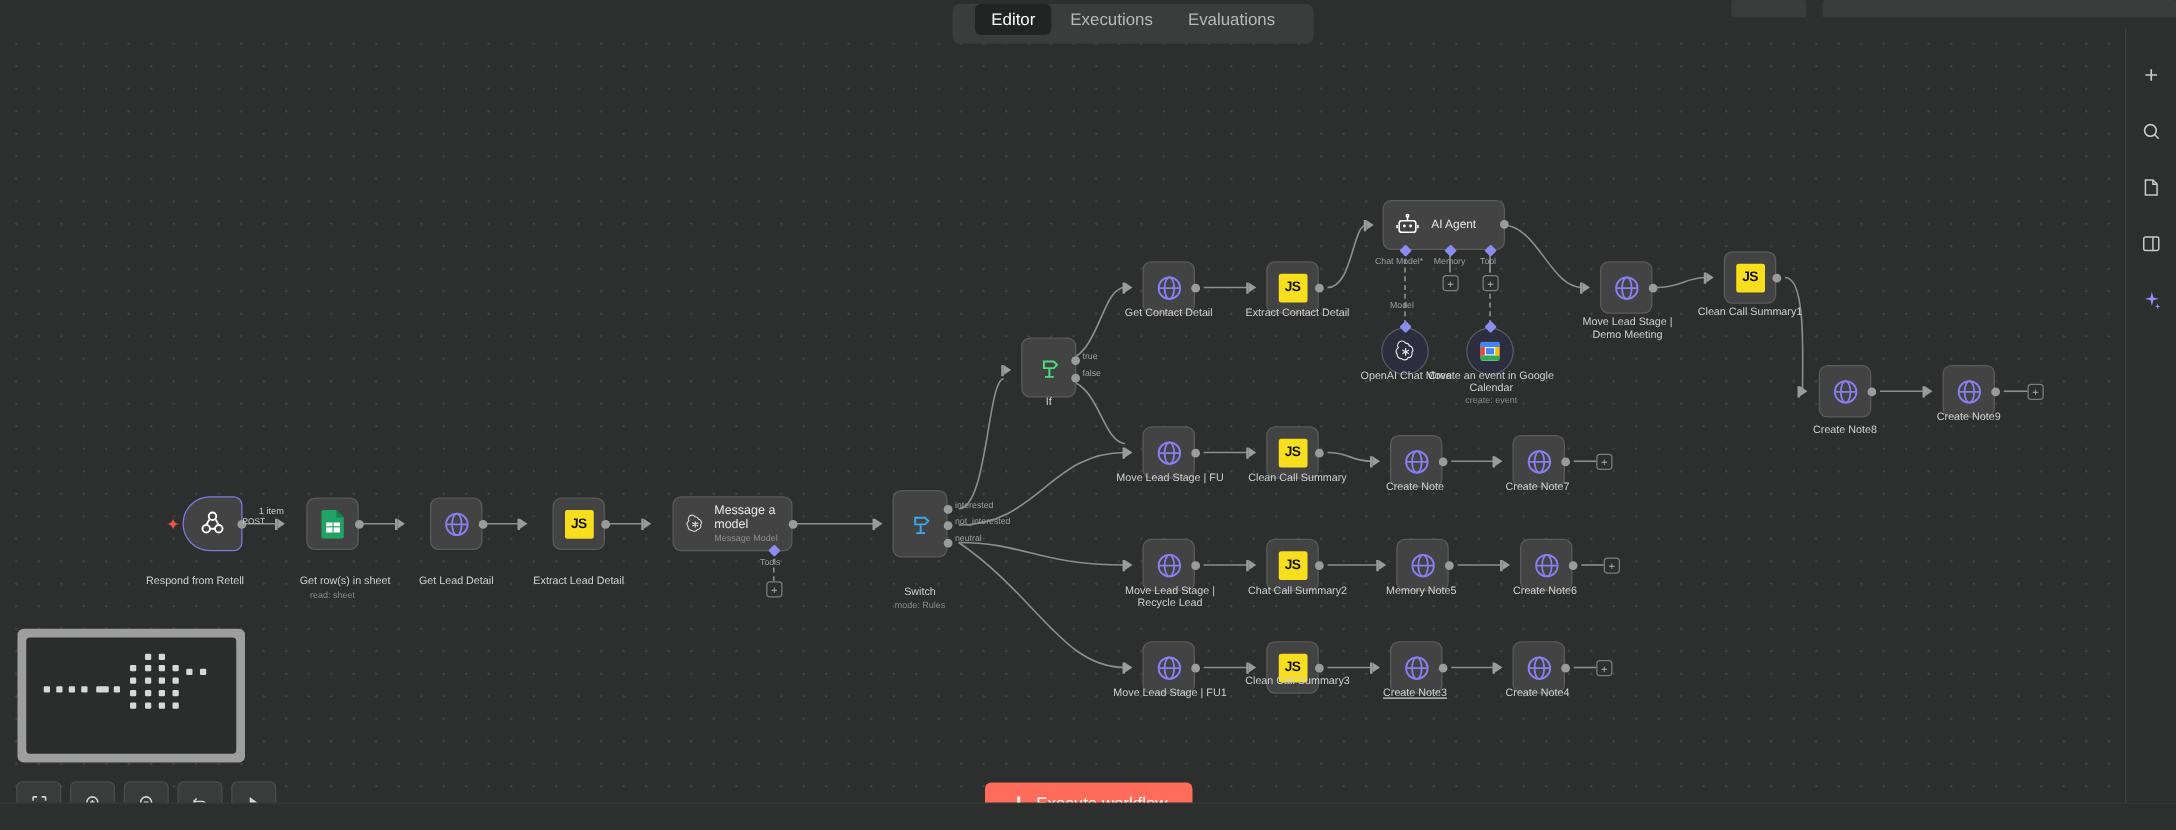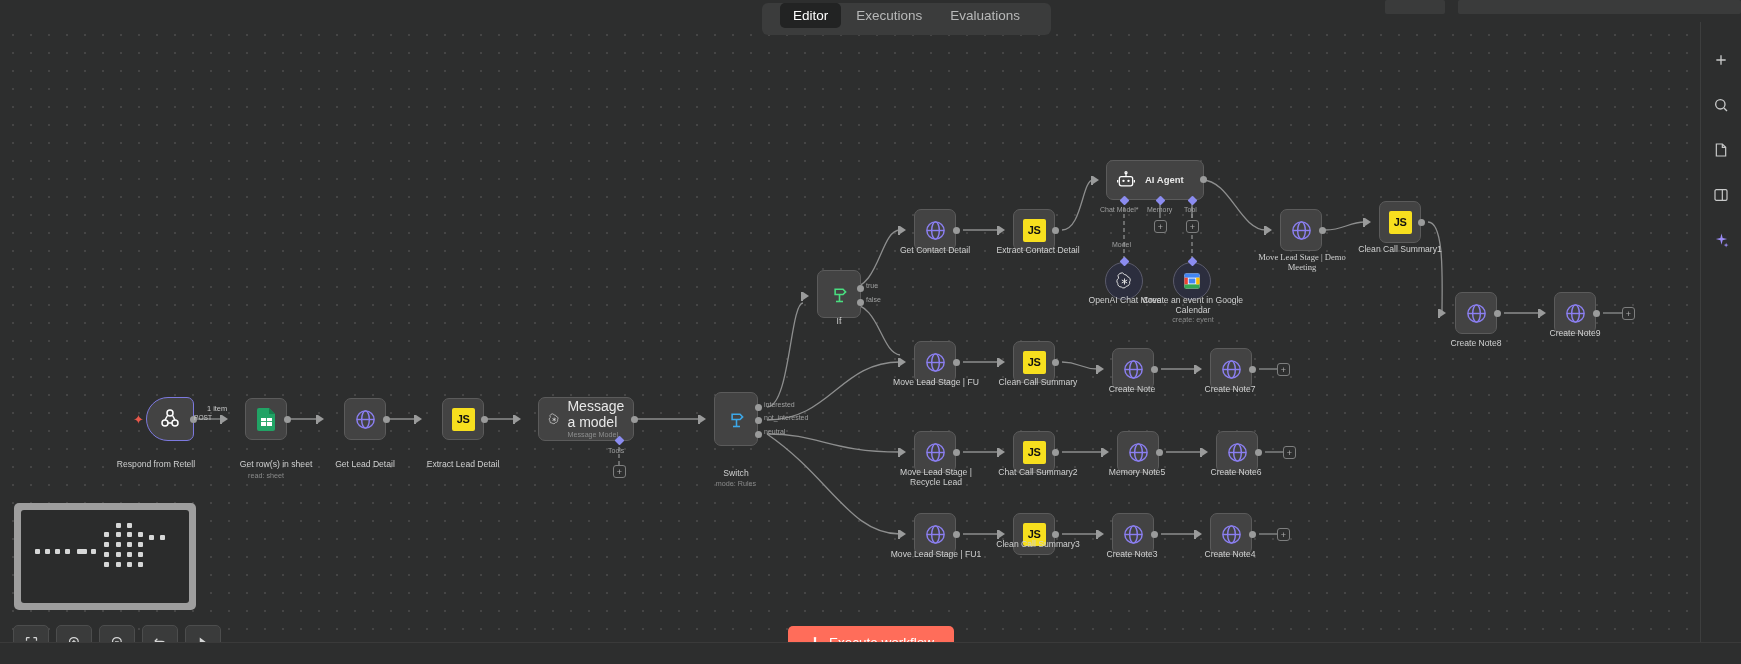--- a/index.html
+++ b/index.html
@@ -442,7 +442,7 @@
         <path d="M2 12v3"></path>
           <path d="M22 12v3"></path>
       </svg>
-      <div class="ttl" style="font-size:9.5px;font-weight:bold;">AI Agent</div>
+      <div class="ttl" style="font-size:9.5px;">AI Agent</div>
     </div>
     <div class="port" style="left:1200px; top:154px;"></div>
 

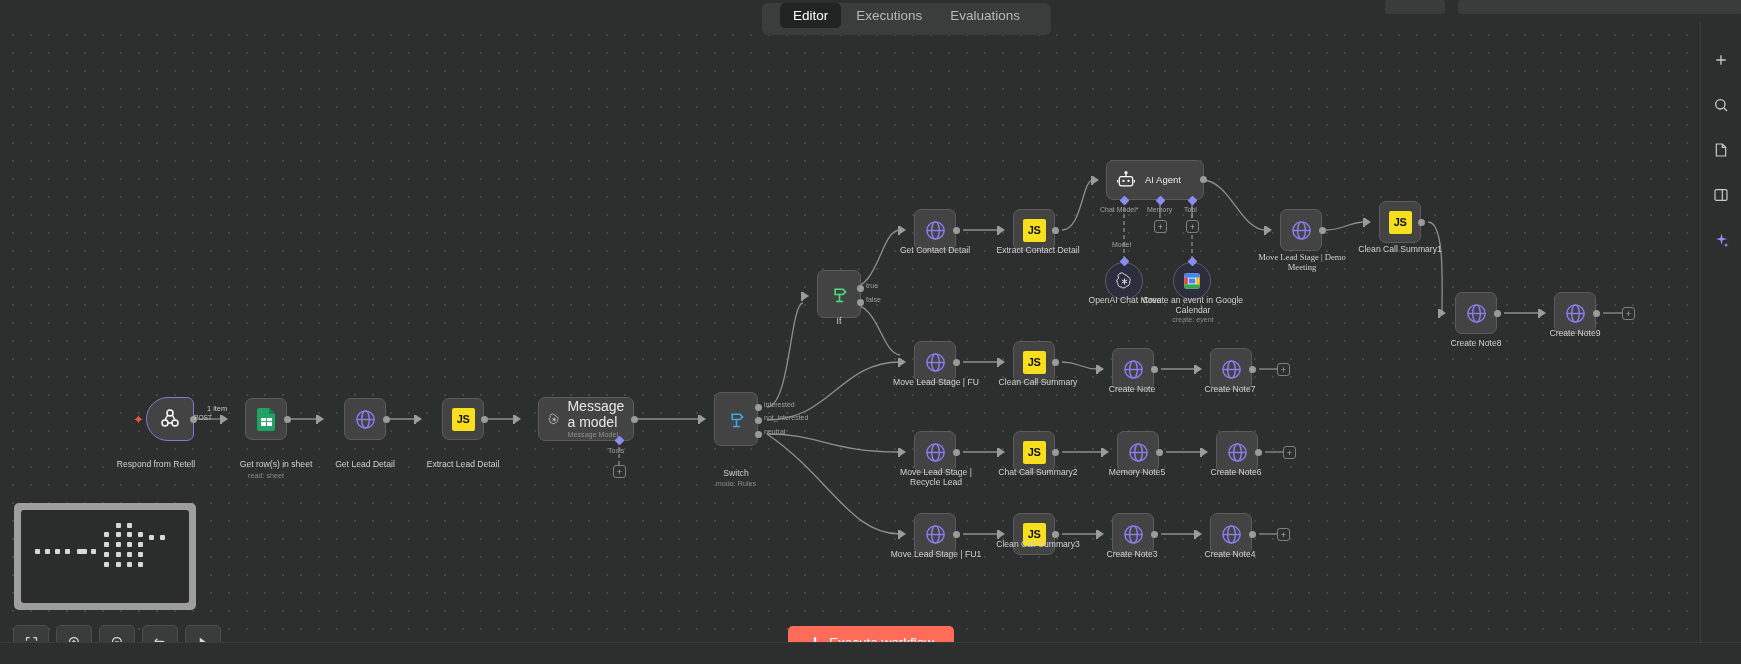--- a/index.html
+++ b/index.html
@@ -489,7 +489,7 @@
       </svg>
     </div>
     <div class="port" style="left:1319px; top:205px;"></div>
-    <div class="nlabel" style="left:1254px; top:230px; width:96px;font-family:Liberation Serif, serif;">Move Lead Stage | Demo Meeting</div>
+    <div class="nlabel" style="left:1254px; top:230px; width:96px;">Move Lead Stage | Demo Meeting</div>
 
     <div class="arrowbar" style="left:1363px; top:196px;"></div>
     <div class="arrow" style="left:1365px; top:196px;"></div>

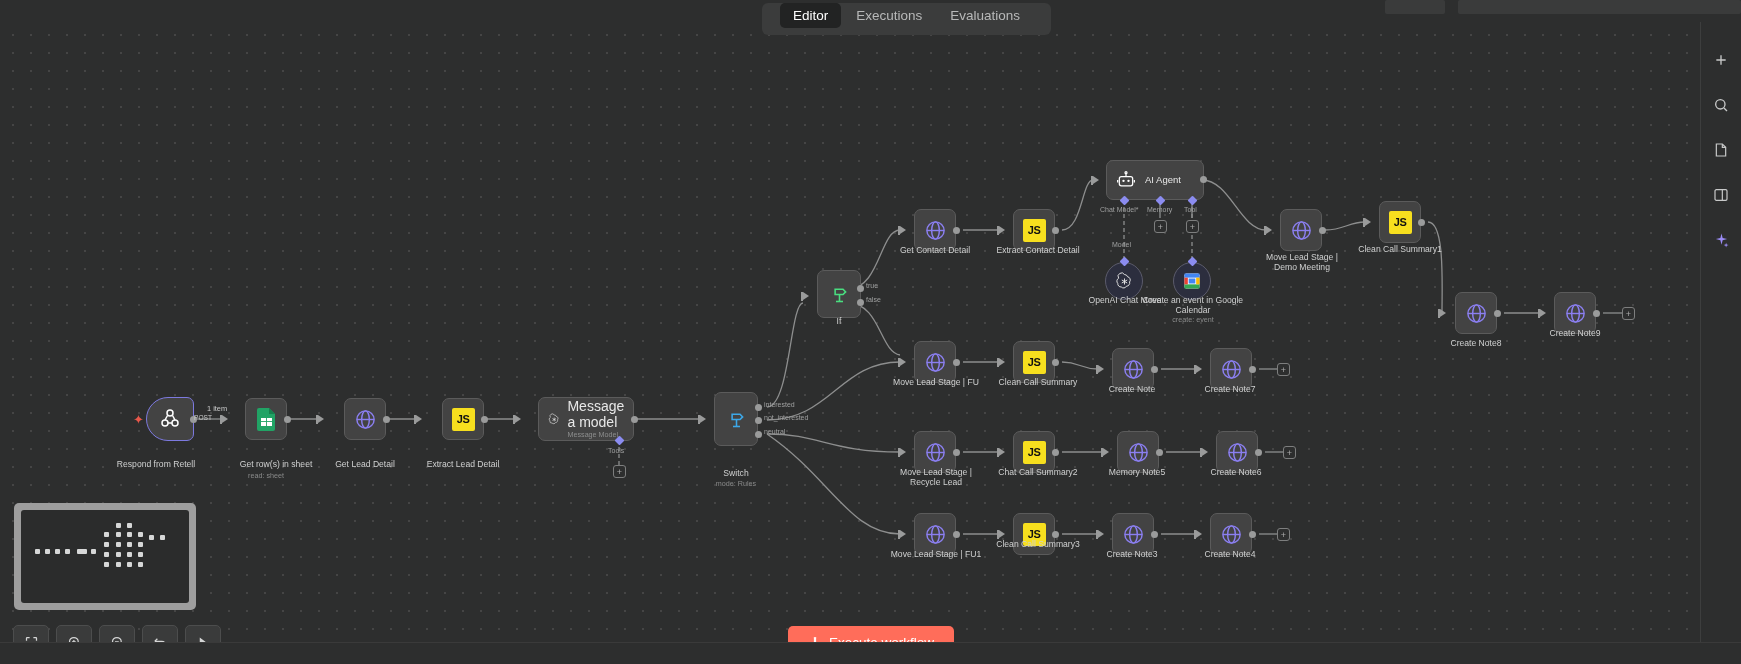--- a/index.html
+++ b/index.html
@@ -111,7 +111,7 @@
     border: 1px solid #5b5b6b;
   }
   .node .ttl {
-    font-size: 14px; color: #e8e8e8; line-height: 1.15;
+    font-size: 10px; color: #e8e8e8; line-height: 1.15;
   }
   .node .sub { font-size: 7.2px; color: #8d8e8e; line-height:1.15; margin-top:1px; }
 

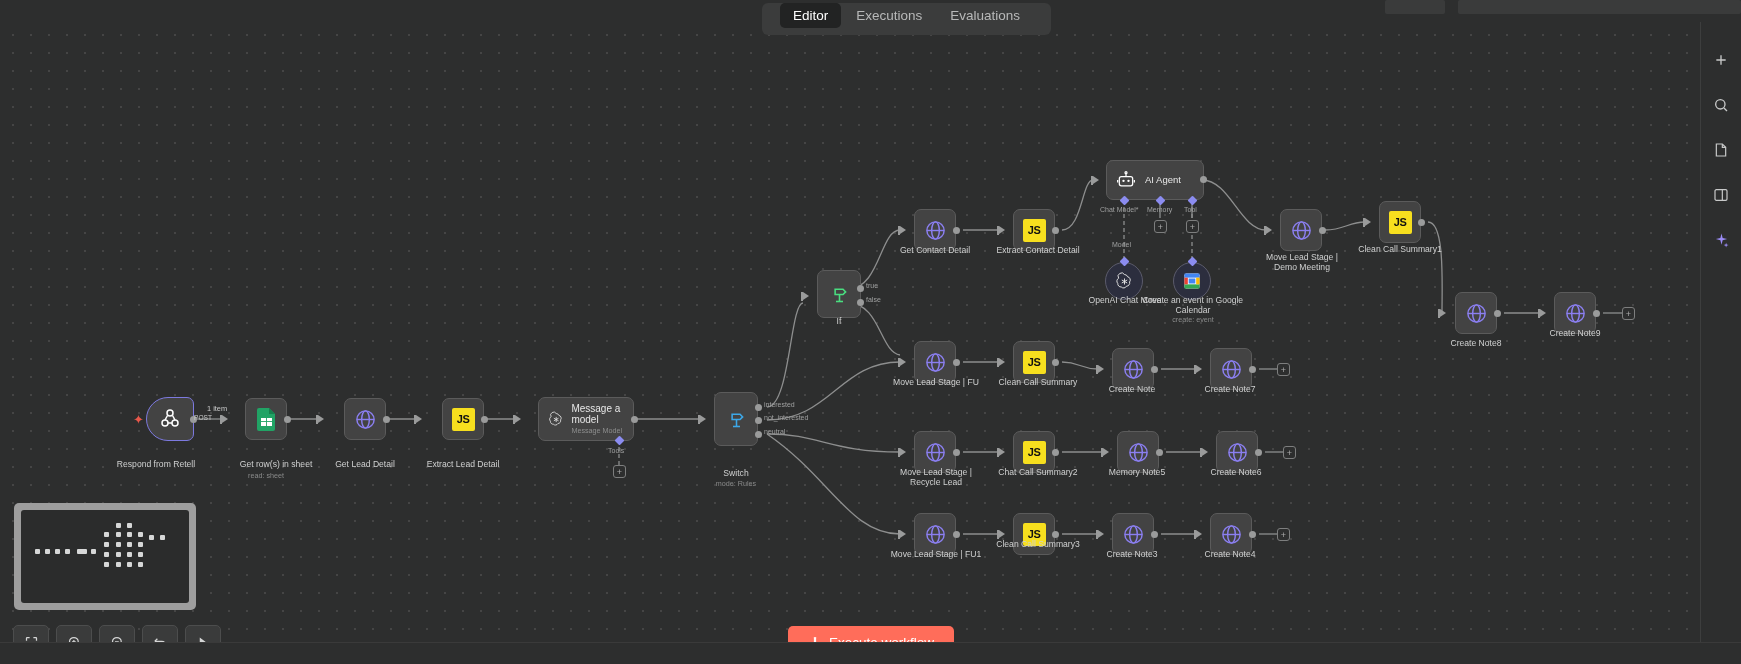--- a/index.html
+++ b/index.html
@@ -644,7 +644,7 @@
       </svg>
     </div>
     <div class="port" style="left:1151px; top:509px;"></div>
-    <div class="nlabel" style="left:1092px; top:527px; width:80px;">Create Note3</div>
+    <div class="nlabel" style="left:1092px; top:527px; width:80px;text-decoration:underline;">Create Note3</div>
 
     <div class="arrowbar" style="left:1194px; top:508px;"></div>
     <div class="arrow" style="left:1196px; top:508px;"></div>

